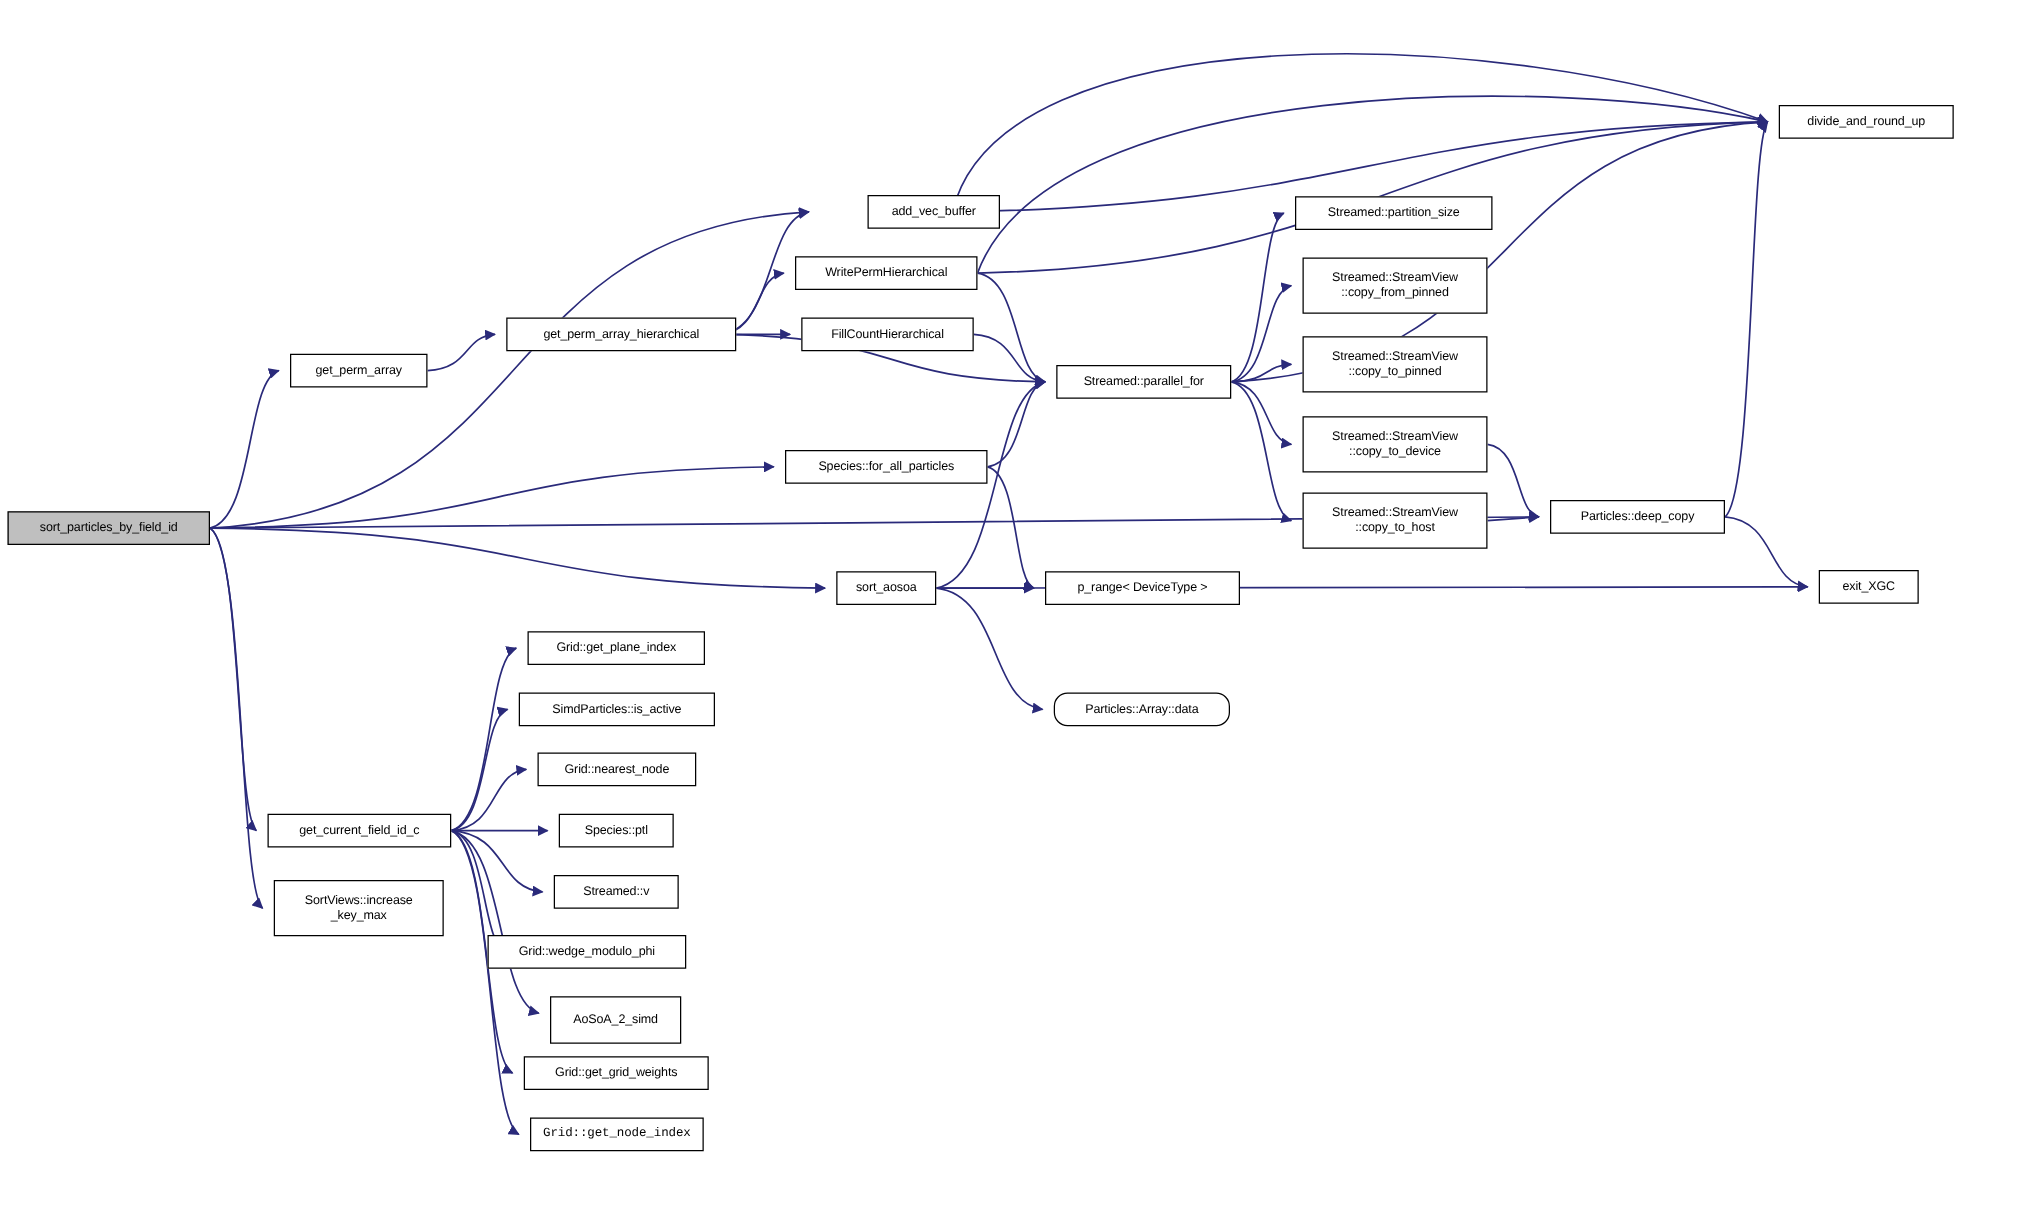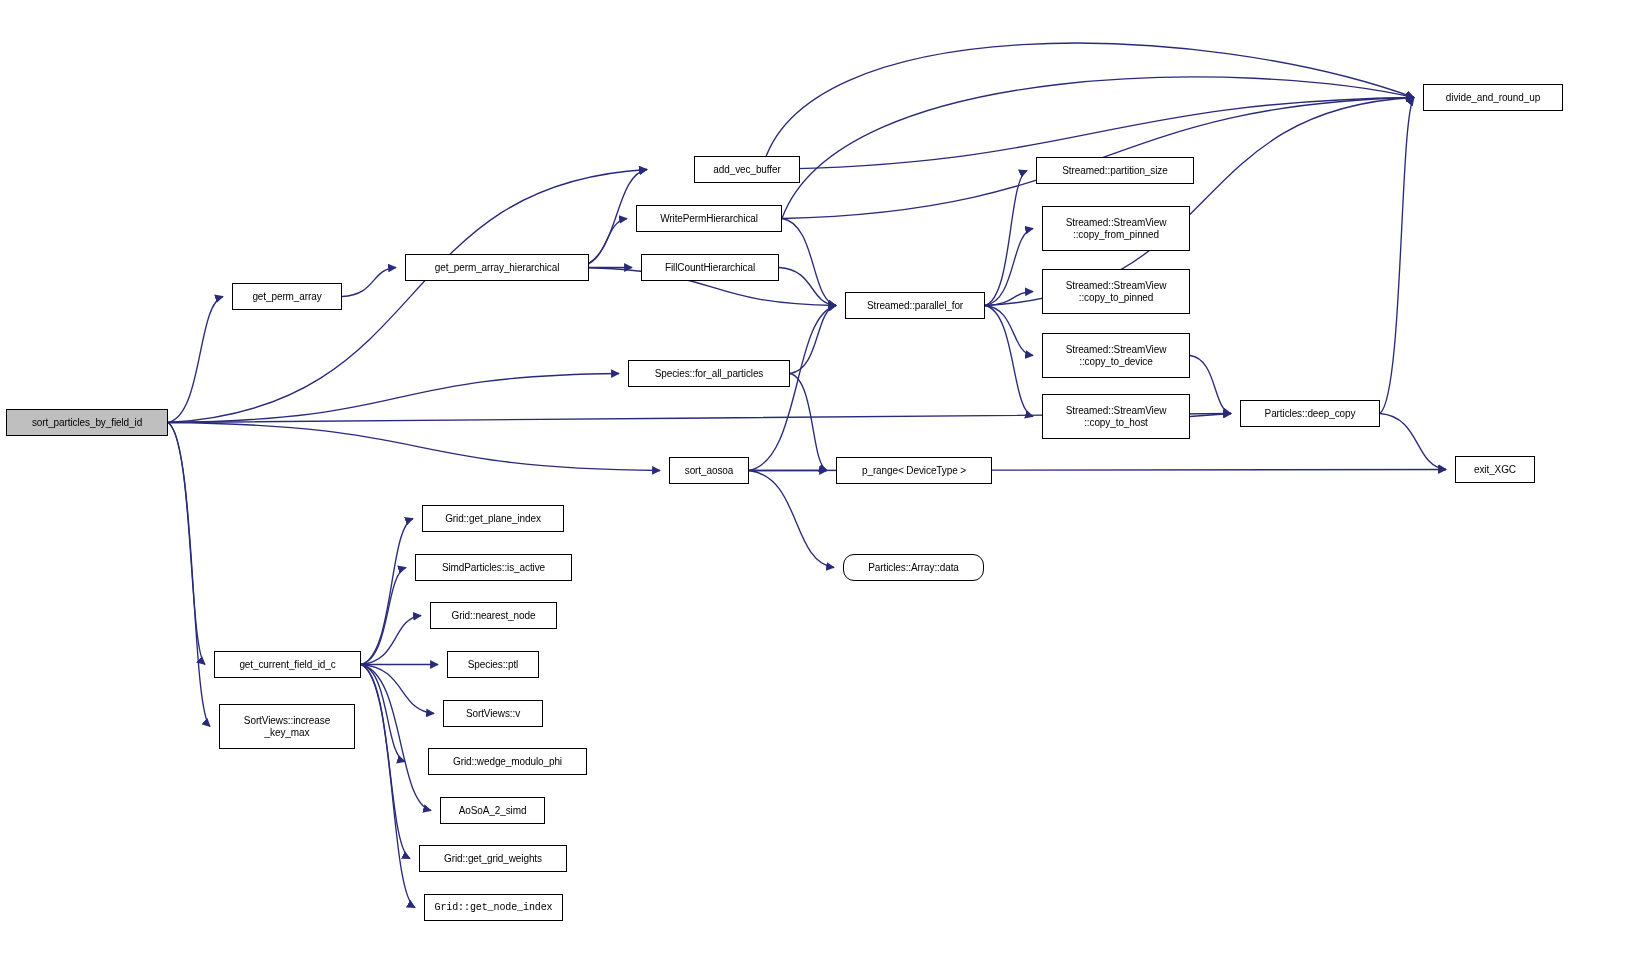--- a/index.html
+++ b/index.html
@@ -133,7 +133,7 @@
       <div class="node" style="left: 430px; top: 602px; width: 127px; height: 27px;">Grid::nearest_node</div>
       <div class="node" style="left: 214px; top: 651px; width: 147px; height: 27px;">get_current_field_id_c</div>
       <div class="node" style="left: 447px; top: 651px; width: 92px; height: 27px;">Species::ptl</div>
-      <div class="node" style="left: 443px; top: 700px; width: 100px; height: 27px;">SortViews::v</div>
+      <div class="node" style="left: 443px; top: 700px; width: 100px; height: 27px;">Streamed::v</div>
       <div class="node two-line" style="left: 219px; top: 704px; width: 136px; height: 45px;">SortViews::increase
 _key_max</div>
       <div class="node" style="left: 428px; top: 748px; width: 159px; height: 27px;">Grid::wedge_modulo_phi</div>

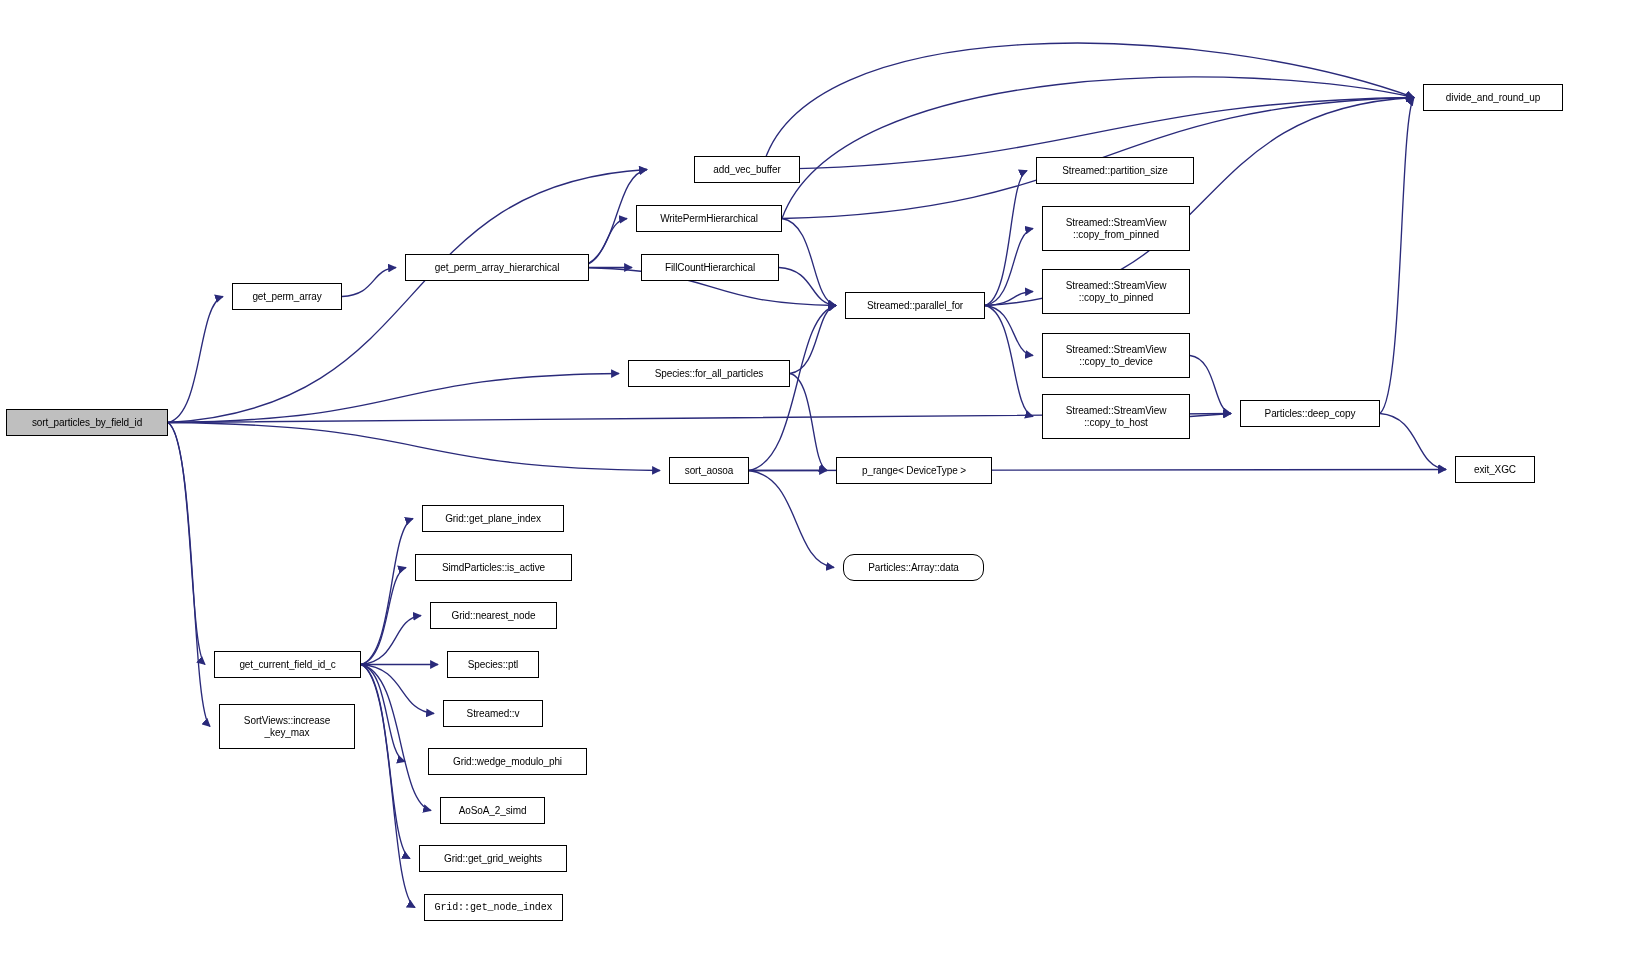--- a/index.html
+++ b/index.html
@@ -136,7 +136,7 @@
       <div class="node" style="left: 443px; top: 700px; width: 100px; height: 27px;">Streamed::v</div>
       <div class="node two-line" style="left: 219px; top: 704px; width: 136px; height: 45px;">SortViews::increase
 _key_max</div>
-      <div class="node" style="left: 428px; top: 748px; width: 159px; height: 27px;">Grid::wedge_modulo_phi</div>
+      <div class="node" style="left: 390px; top: 748px; width: 159px; height: 27px;">Grid::wedge_modulo_phi</div>
       <div class="node" style="left: 440px; top: 797px; width: 105px; height: 27px;">AoSoA_2_simd</div>
       <div class="node" style="left: 419px; top: 845px; width: 148px; height: 27px;">Grid::get_grid_weights</div>
       <div class="node" style="left: 424px; top: 894px; width: 139px; height: 27px; font-family: Liberation Mono, monospace;">Grid::get_node_index</div>

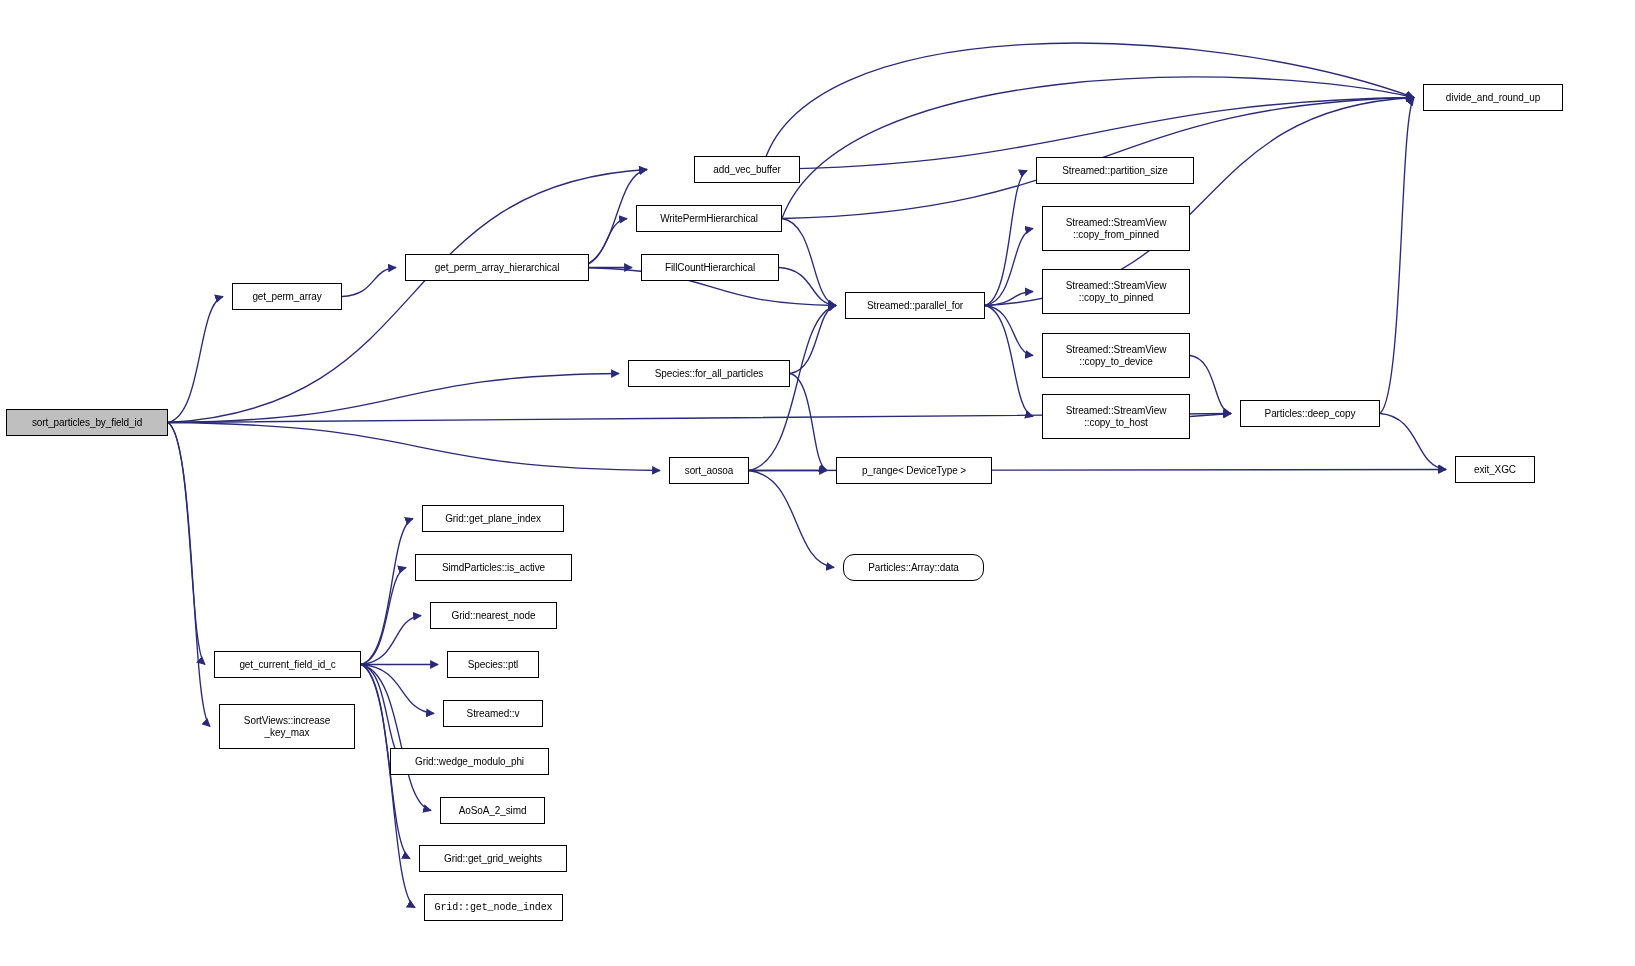--- a/index.html
+++ b/index.html
@@ -137,7 +137,7 @@
       <div class="node two-line" style="left: 219px; top: 704px; width: 136px; height: 45px;">SortViews::increase
 _key_max</div>
       <div class="node" style="left: 390px; top: 748px; width: 159px; height: 27px;">Grid::wedge_modulo_phi</div>
-      <div class="node" style="left: 440px; top: 797px; width: 105px; height: 27px;">AoSoA_2_simd</div>
+      <div class="node" style="left: 440px; top: 797px; width: 105px; height: 38px;">AoSoA_2_simd</div>
       <div class="node" style="left: 419px; top: 845px; width: 148px; height: 27px;">Grid::get_grid_weights</div>
       <div class="node" style="left: 424px; top: 894px; width: 139px; height: 27px; font-family: Liberation Mono, monospace;">Grid::get_node_index</div>
     </div>

